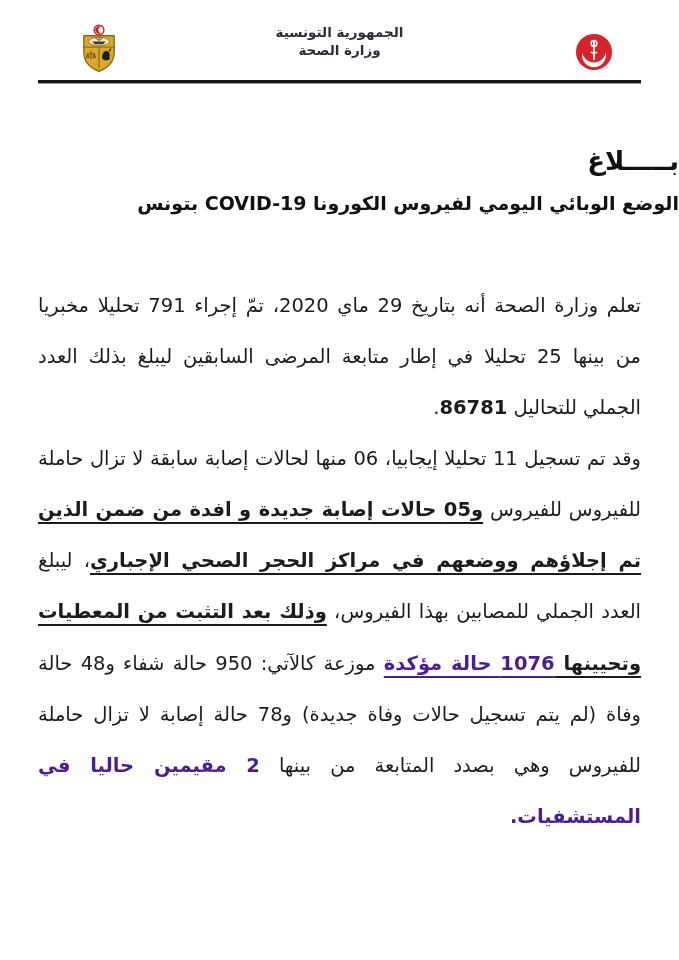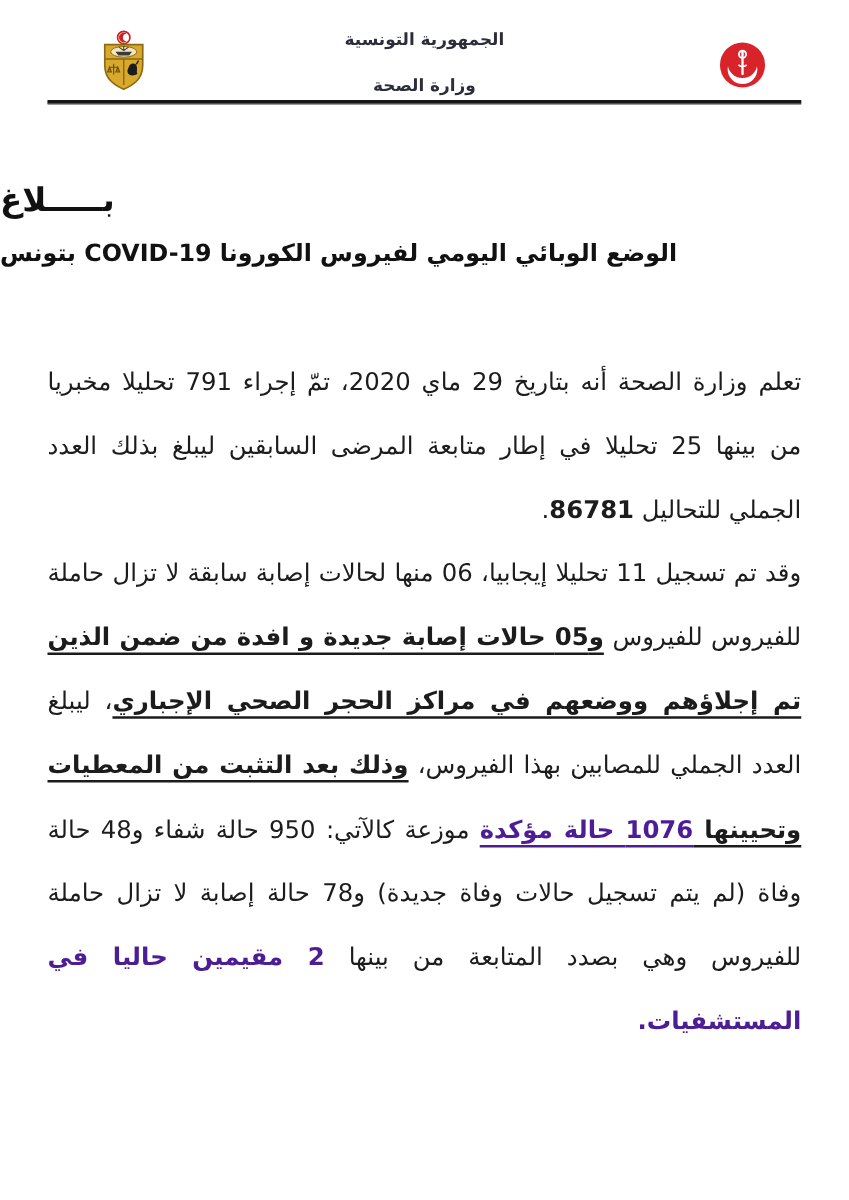--- a/index.html
+++ b/index.html
@@ -20,7 +20,7 @@
     text-align:center;direction:rtl;
     color:#2b2e3a;font-weight:700;font-size:13.5px;line-height:1.0;
   }
-  .header-center .line2{margin-top:23px;}
+  .header-center .line2{margin-top:4px;}
   .logo-right{position:absolute;right:66px;top:33px;width:38px;height:38px;}
   .header-rule{
     position:absolute;top:80px;left:38px;right:38px;height:0;

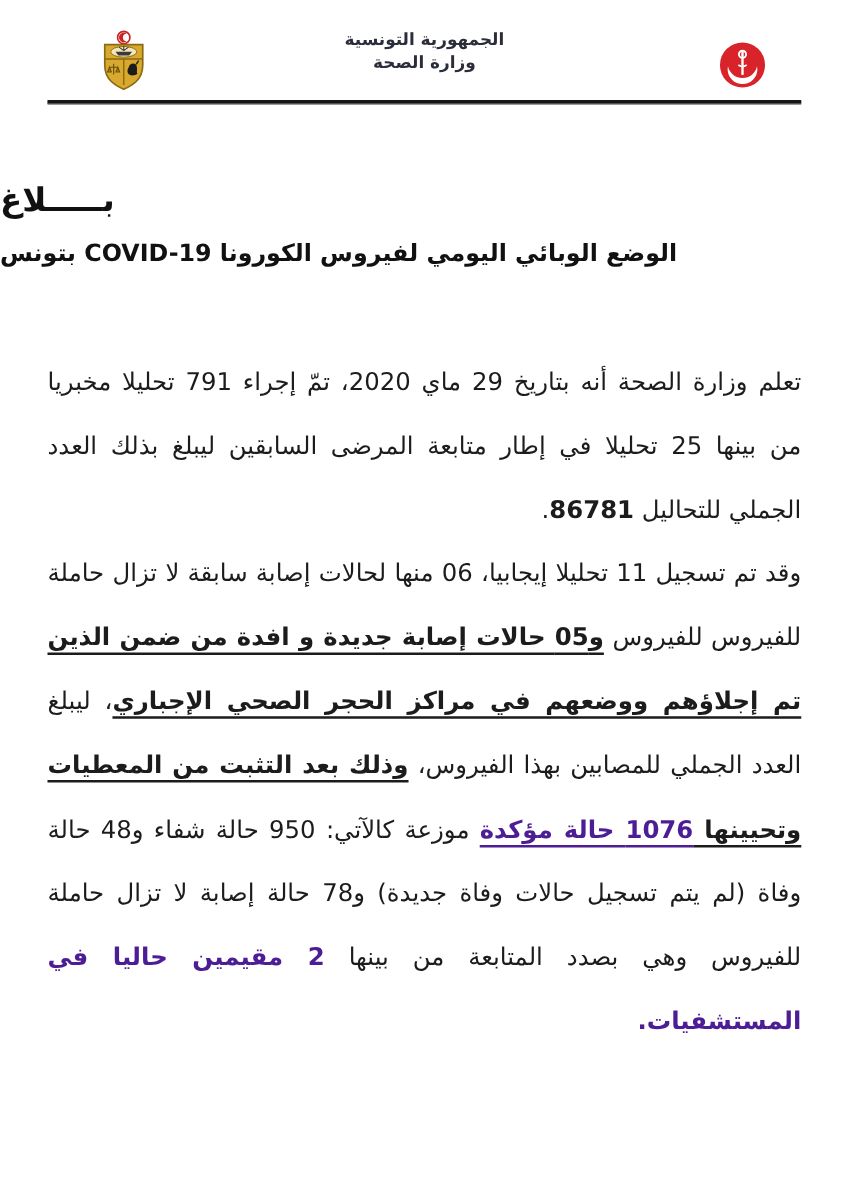--- a/index.html
+++ b/index.html
@@ -28,7 +28,7 @@
     box-shadow:0 1px 0 #9a9a9a;
   }
   
-  .title-block{direction:rtl;text-align:left;margin-top:64px;}
+  .title-block{direction:rtl;text-align:right;margin-top:64px;}
   .doc-title{font-size:26px;font-weight:700;color:#111;letter-spacing:0;}
   .doc-subtitle{font-size:19px;font-weight:700;color:#111;margin-top:16px;}
   

